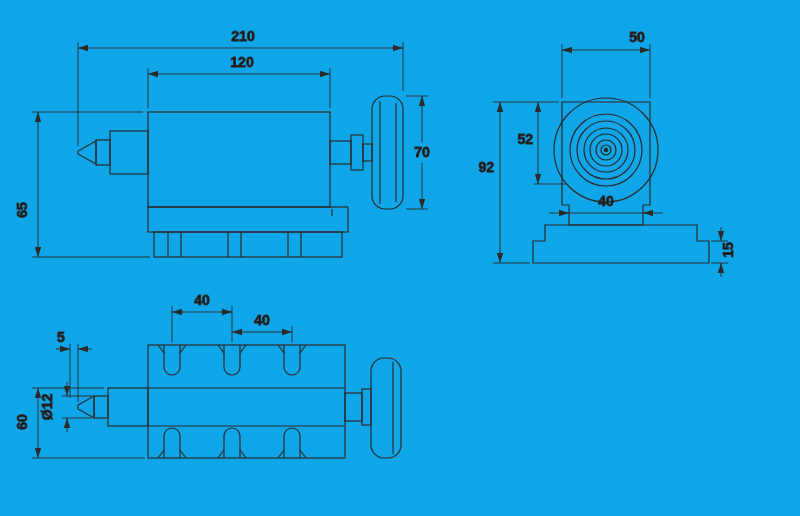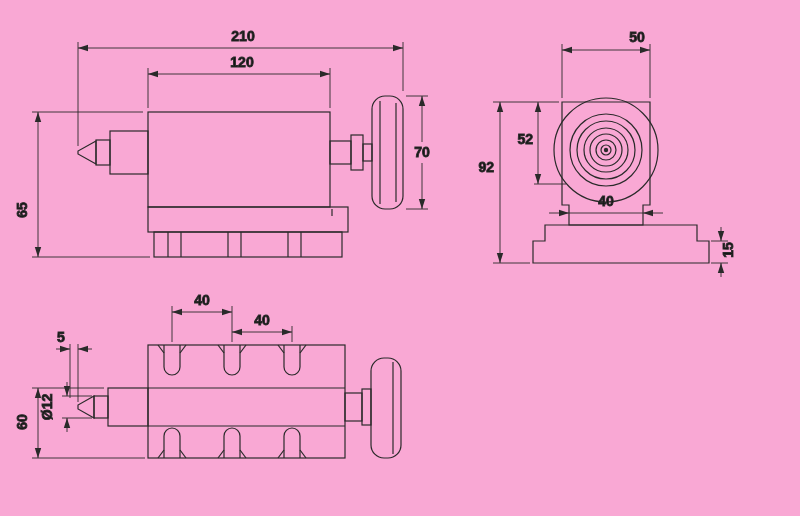--- a/index.html
+++ b/index.html
@@ -3,7 +3,7 @@
 <meta charset="utf-8">
 <style>
   html,body { margin:0; padding:0; background:#ffffff; }
-  .stage { width:800px; height:516px; background:#f9a8d4; position:relative; }
+  .stage { width:800px; height:516px; background:#0ea5e9; position:relative; }
   svg { display:block; }
   text { font-family:"Liberation Sans", sans-serif; font-size:14px; font-weight:600; fill:#161616; }
   .mid { text-anchor:middle; }

